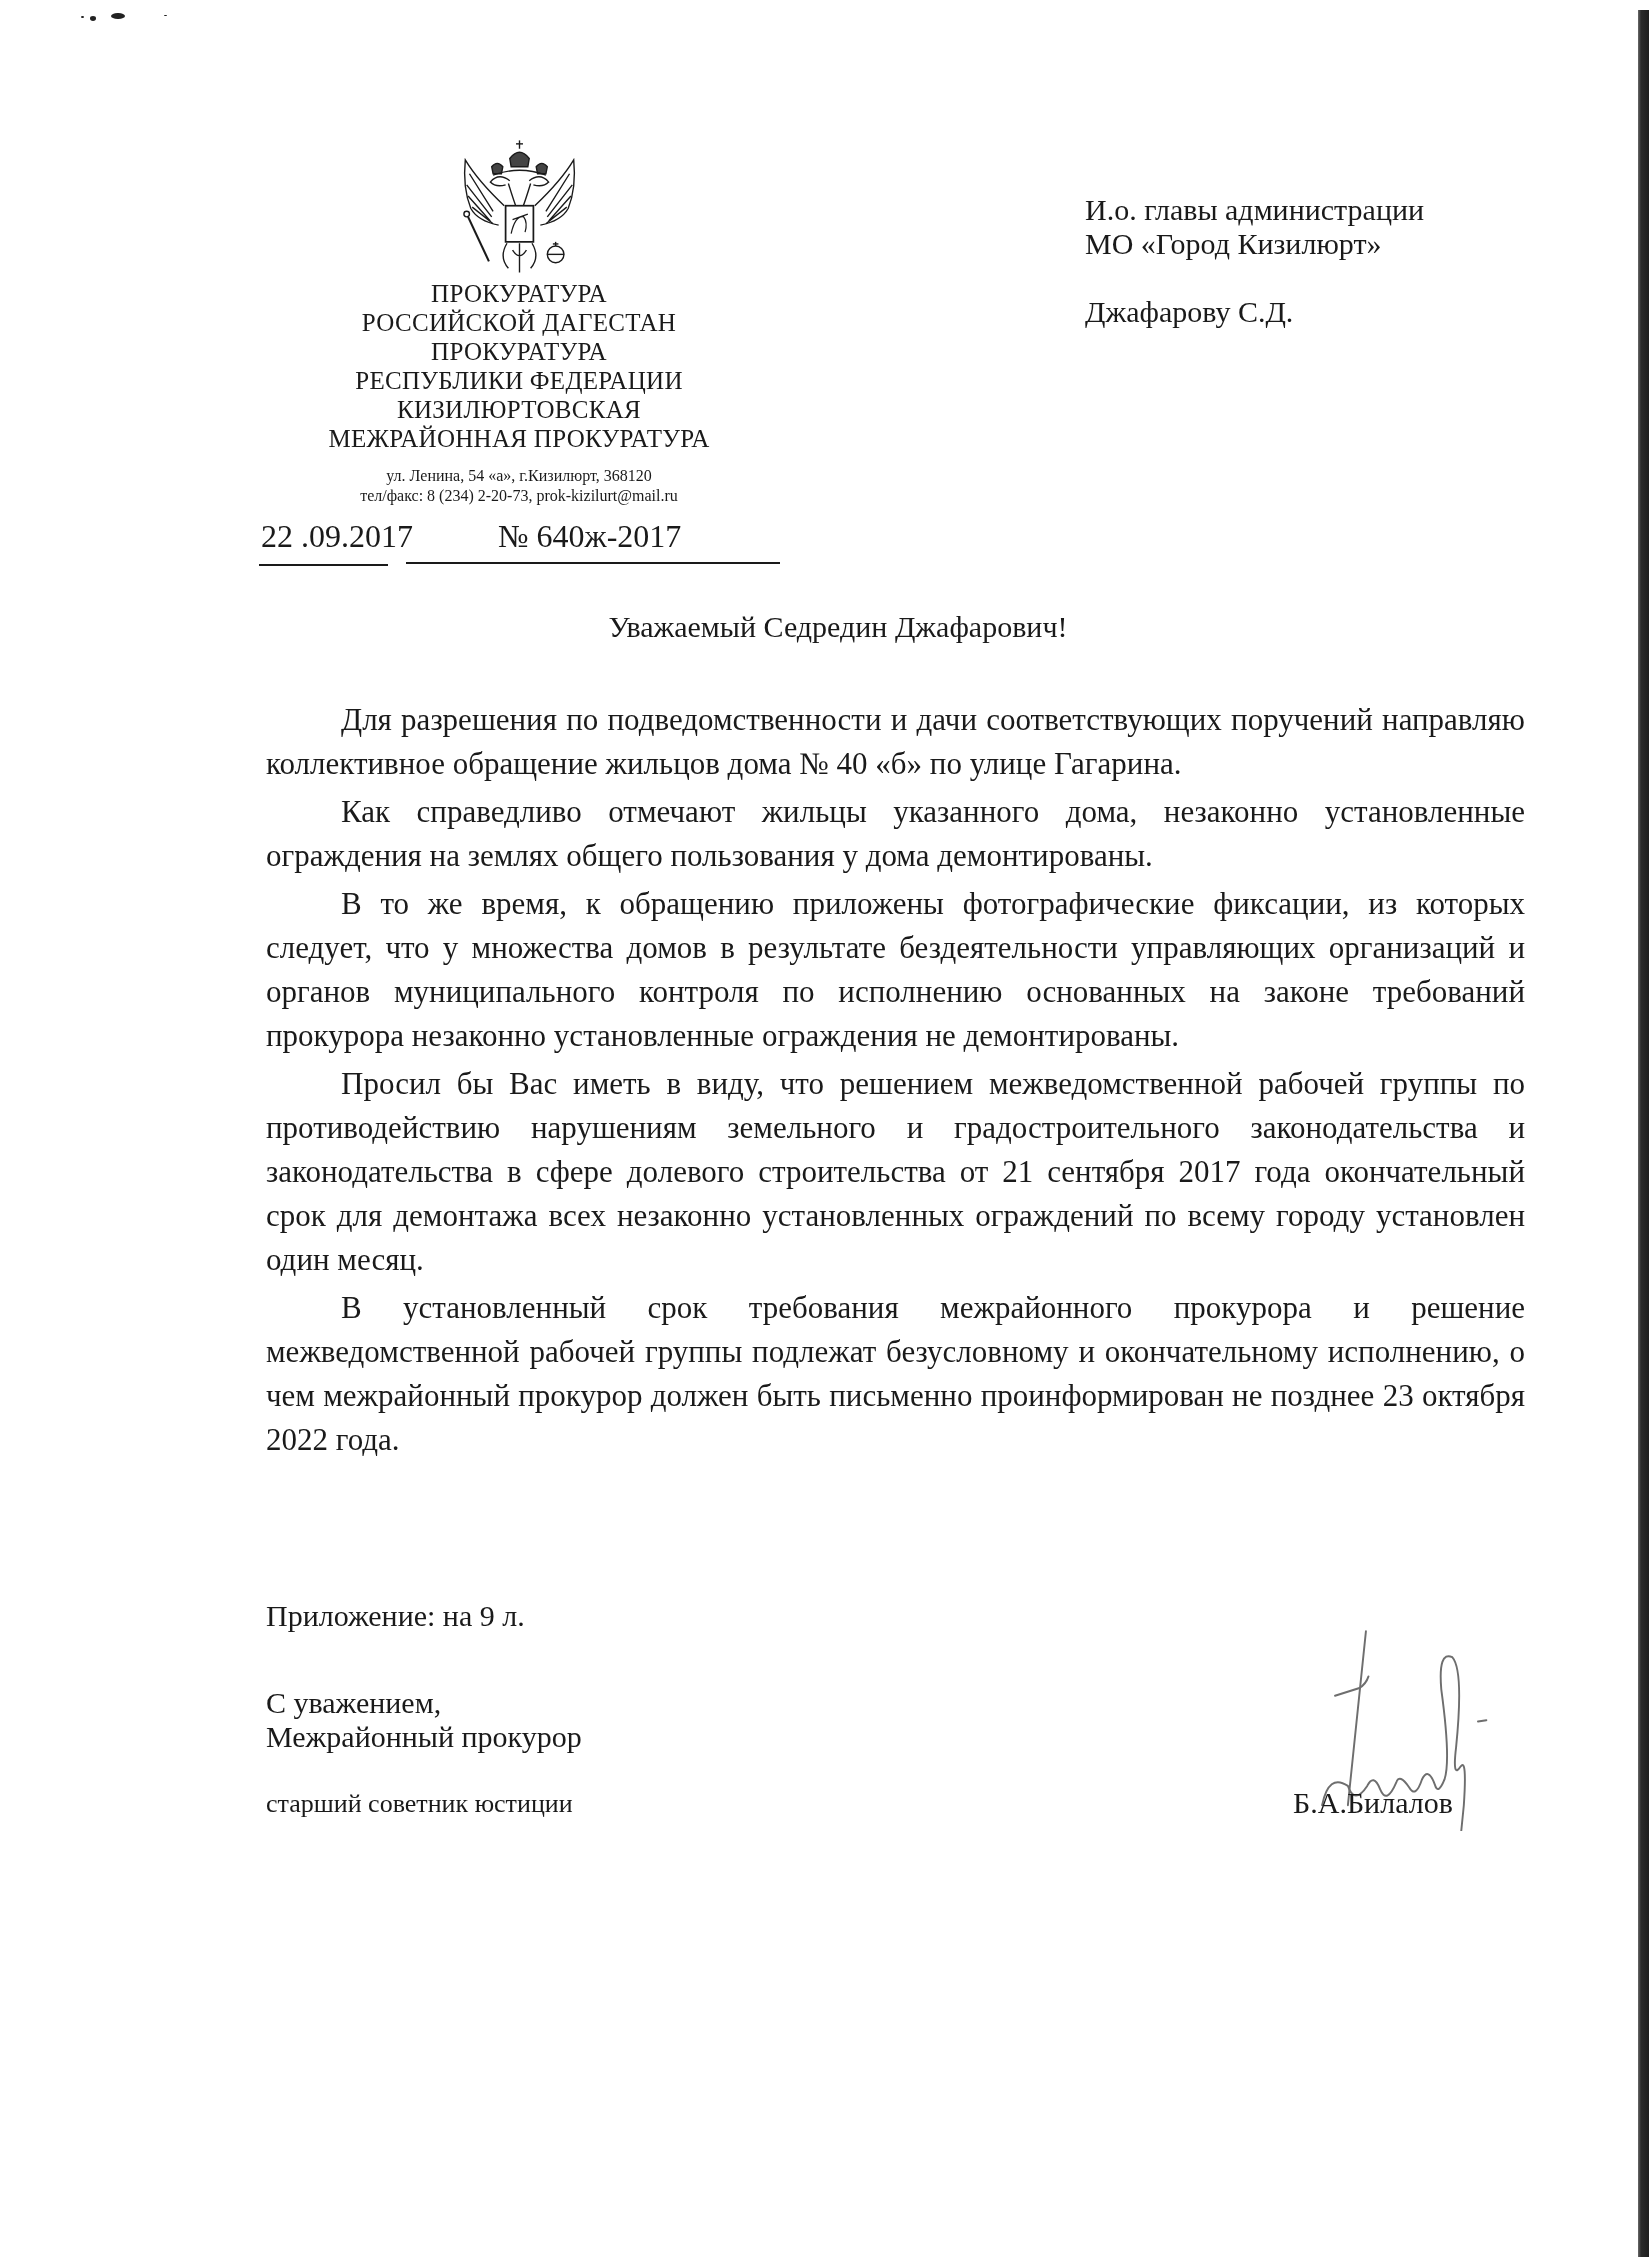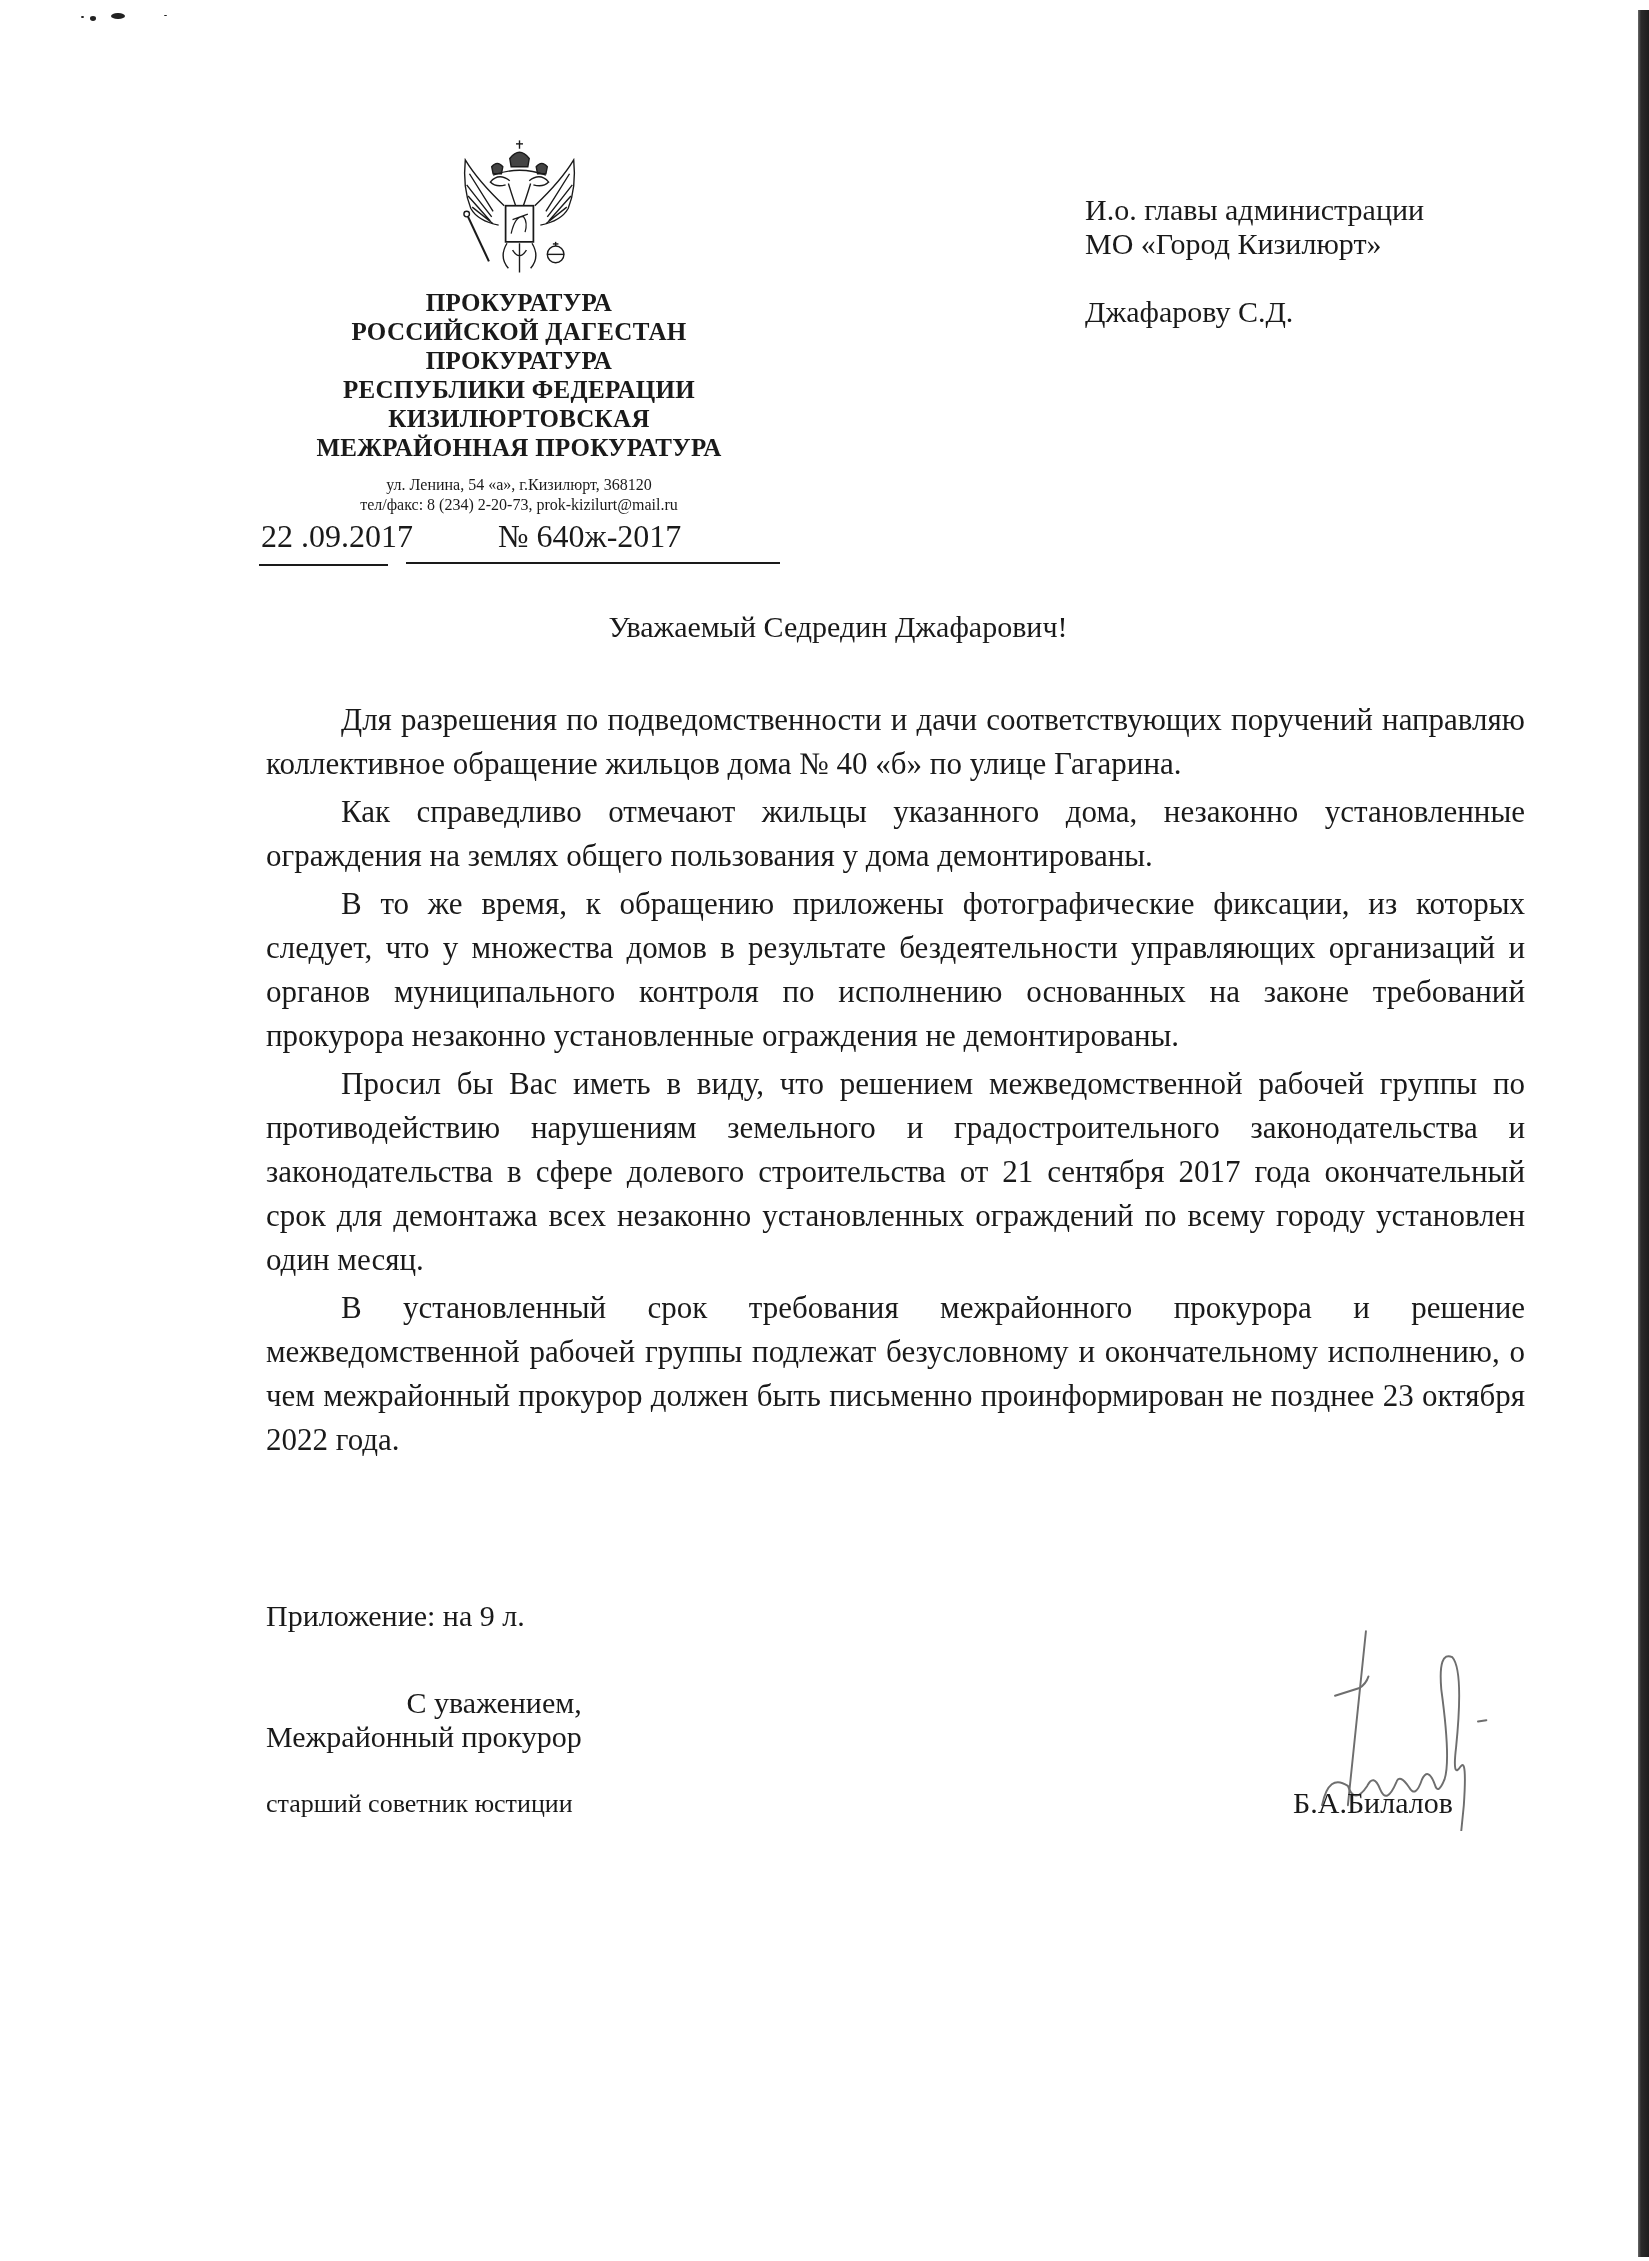--- a/index.html
+++ b/index.html
@@ -24,8 +24,8 @@
   }
   .emblem { width: 139px; height: 139px; margin: 0 auto; display: block; }
   .org-lines {
-    margin-top: 10px;
-    font-weight: bold; font-size: 25px; line-height: 29px;
+    margin-top: 1px;
+    font-weight: normal; font-size: 25px; line-height: 29px;
     letter-spacing: 0.3px;
   }
   .org-line { display: block; }

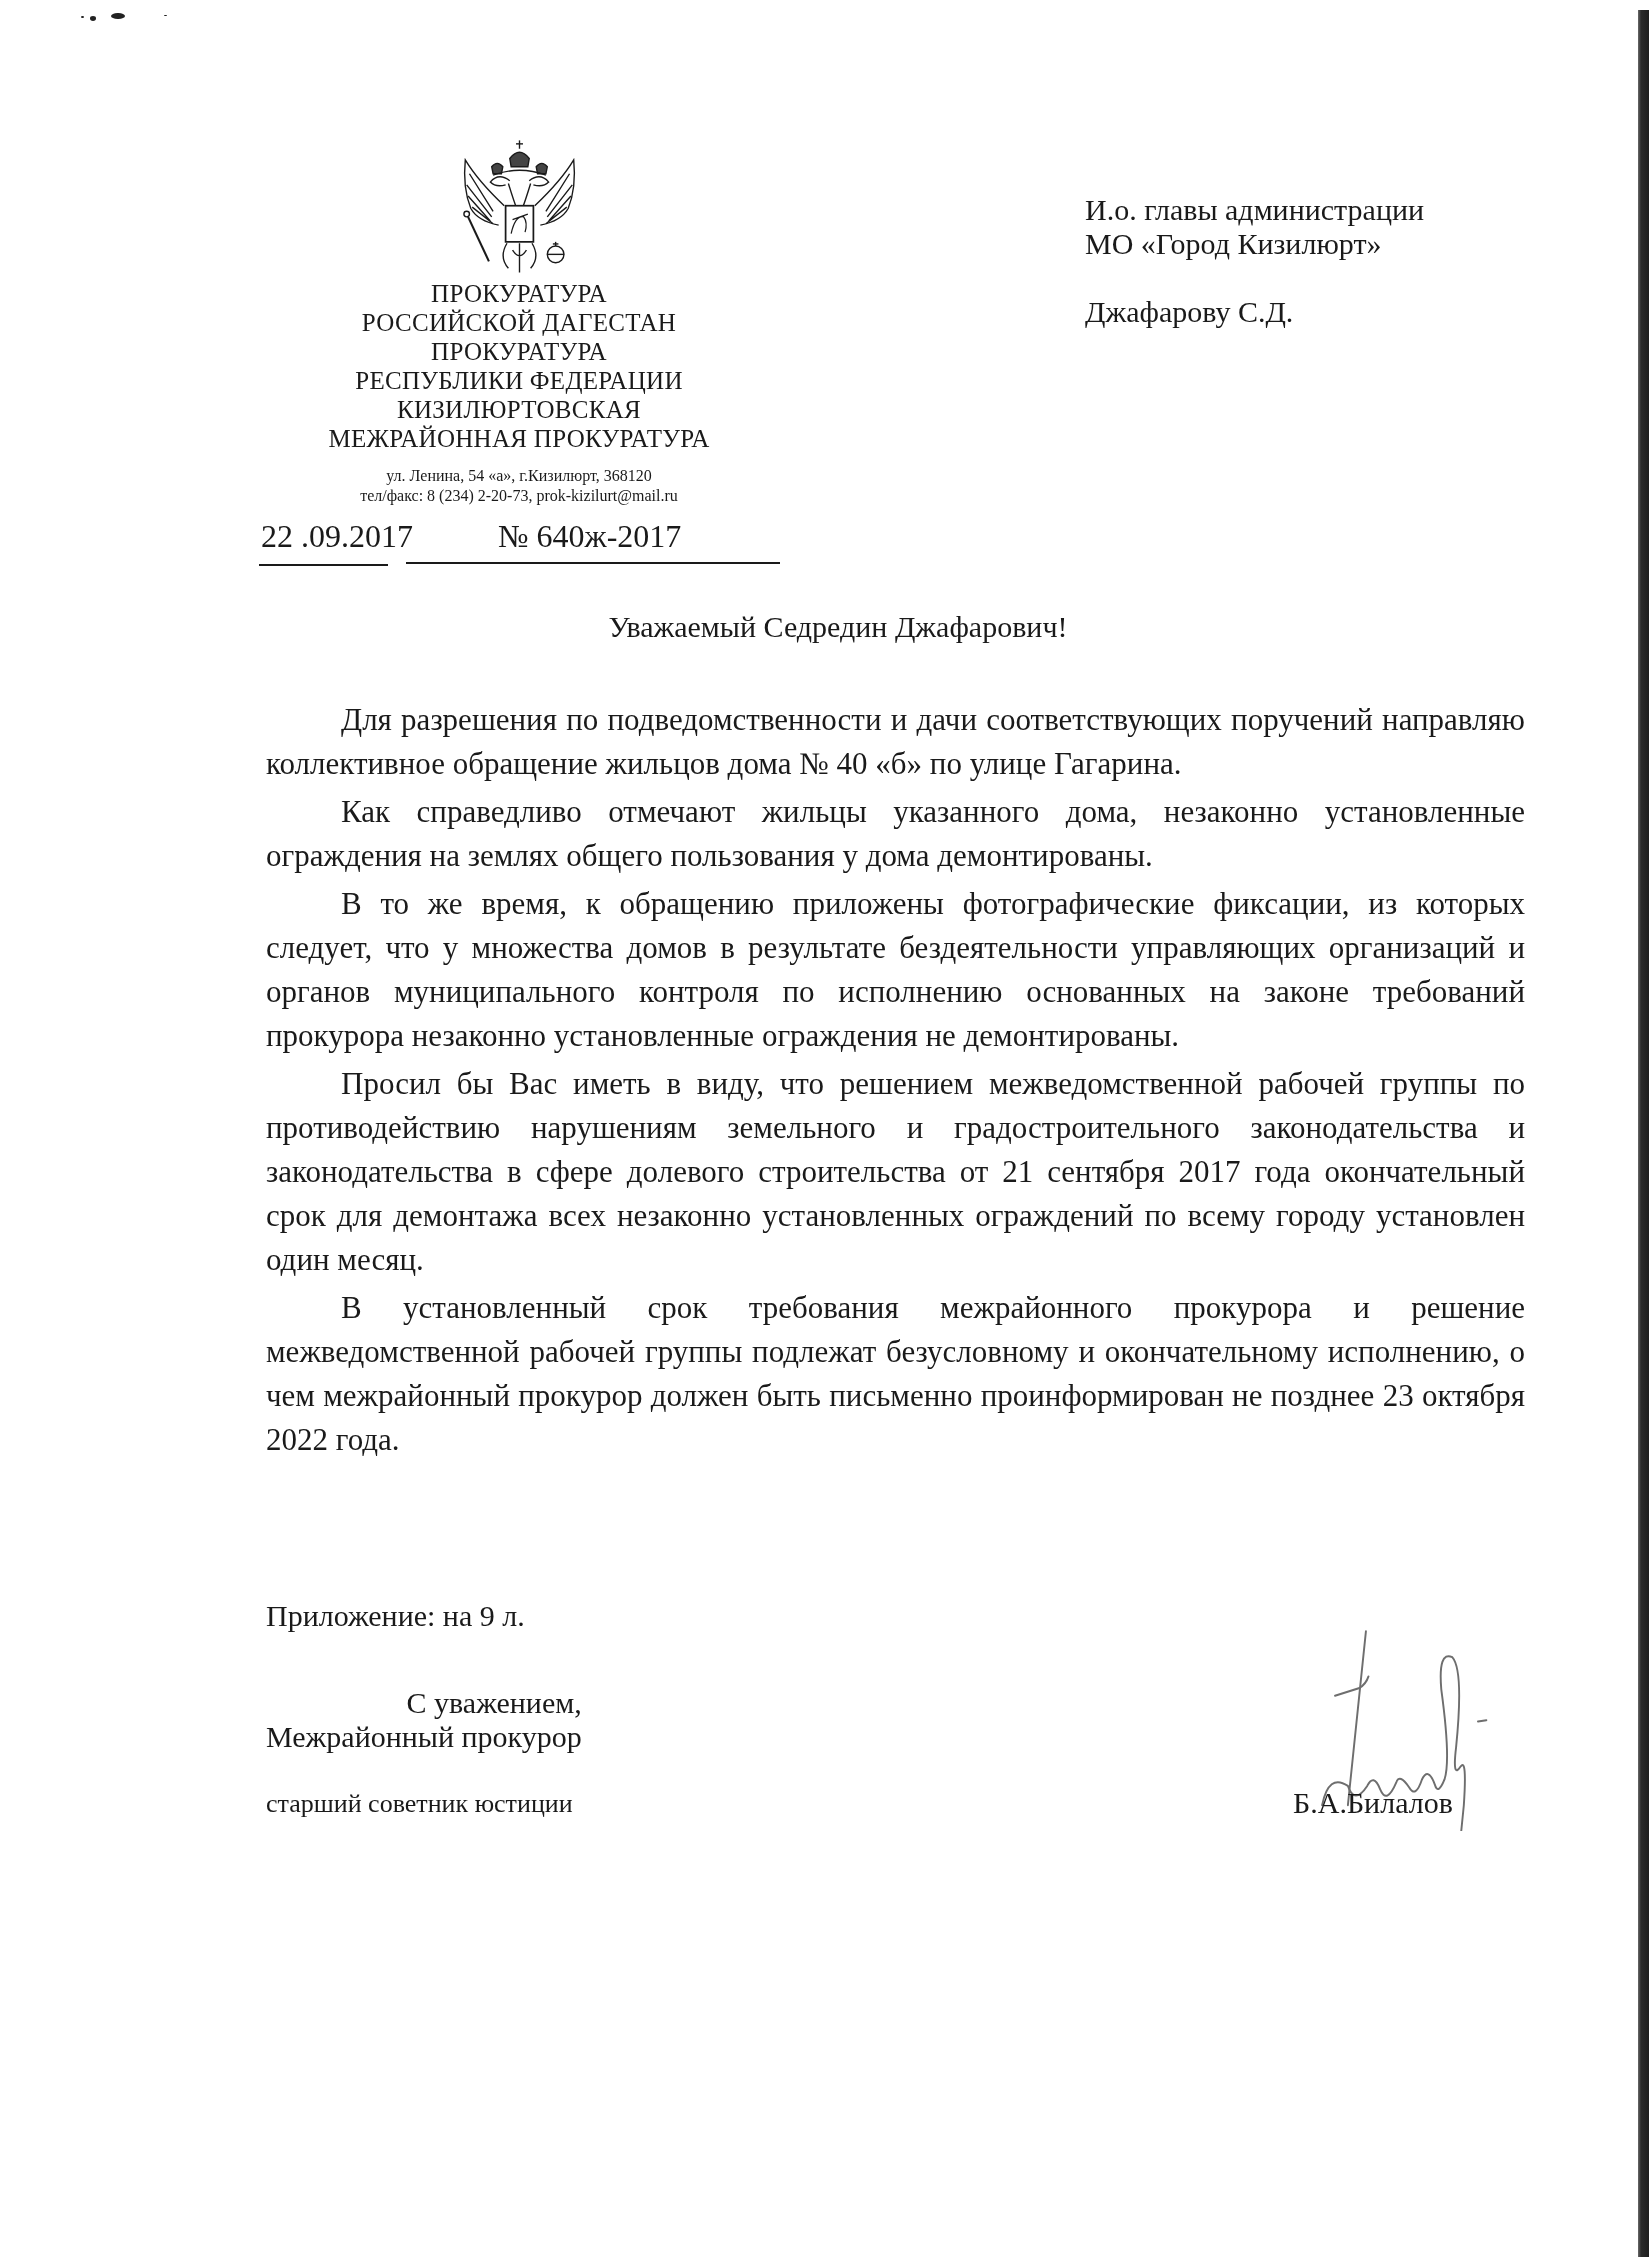--- a/index.html
+++ b/index.html
@@ -79,7 +79,7 @@
     position: absolute; left: 266px; top: 1686px;
     font-size: 30px; line-height: 34px;
   }
-  .closing span { display: block; text-align: right; }
+  .closing span { display: block; }
   .rank {
     position: absolute; left: 266px; top: 1786px;
     font-size: 26px; line-height: 36px;

